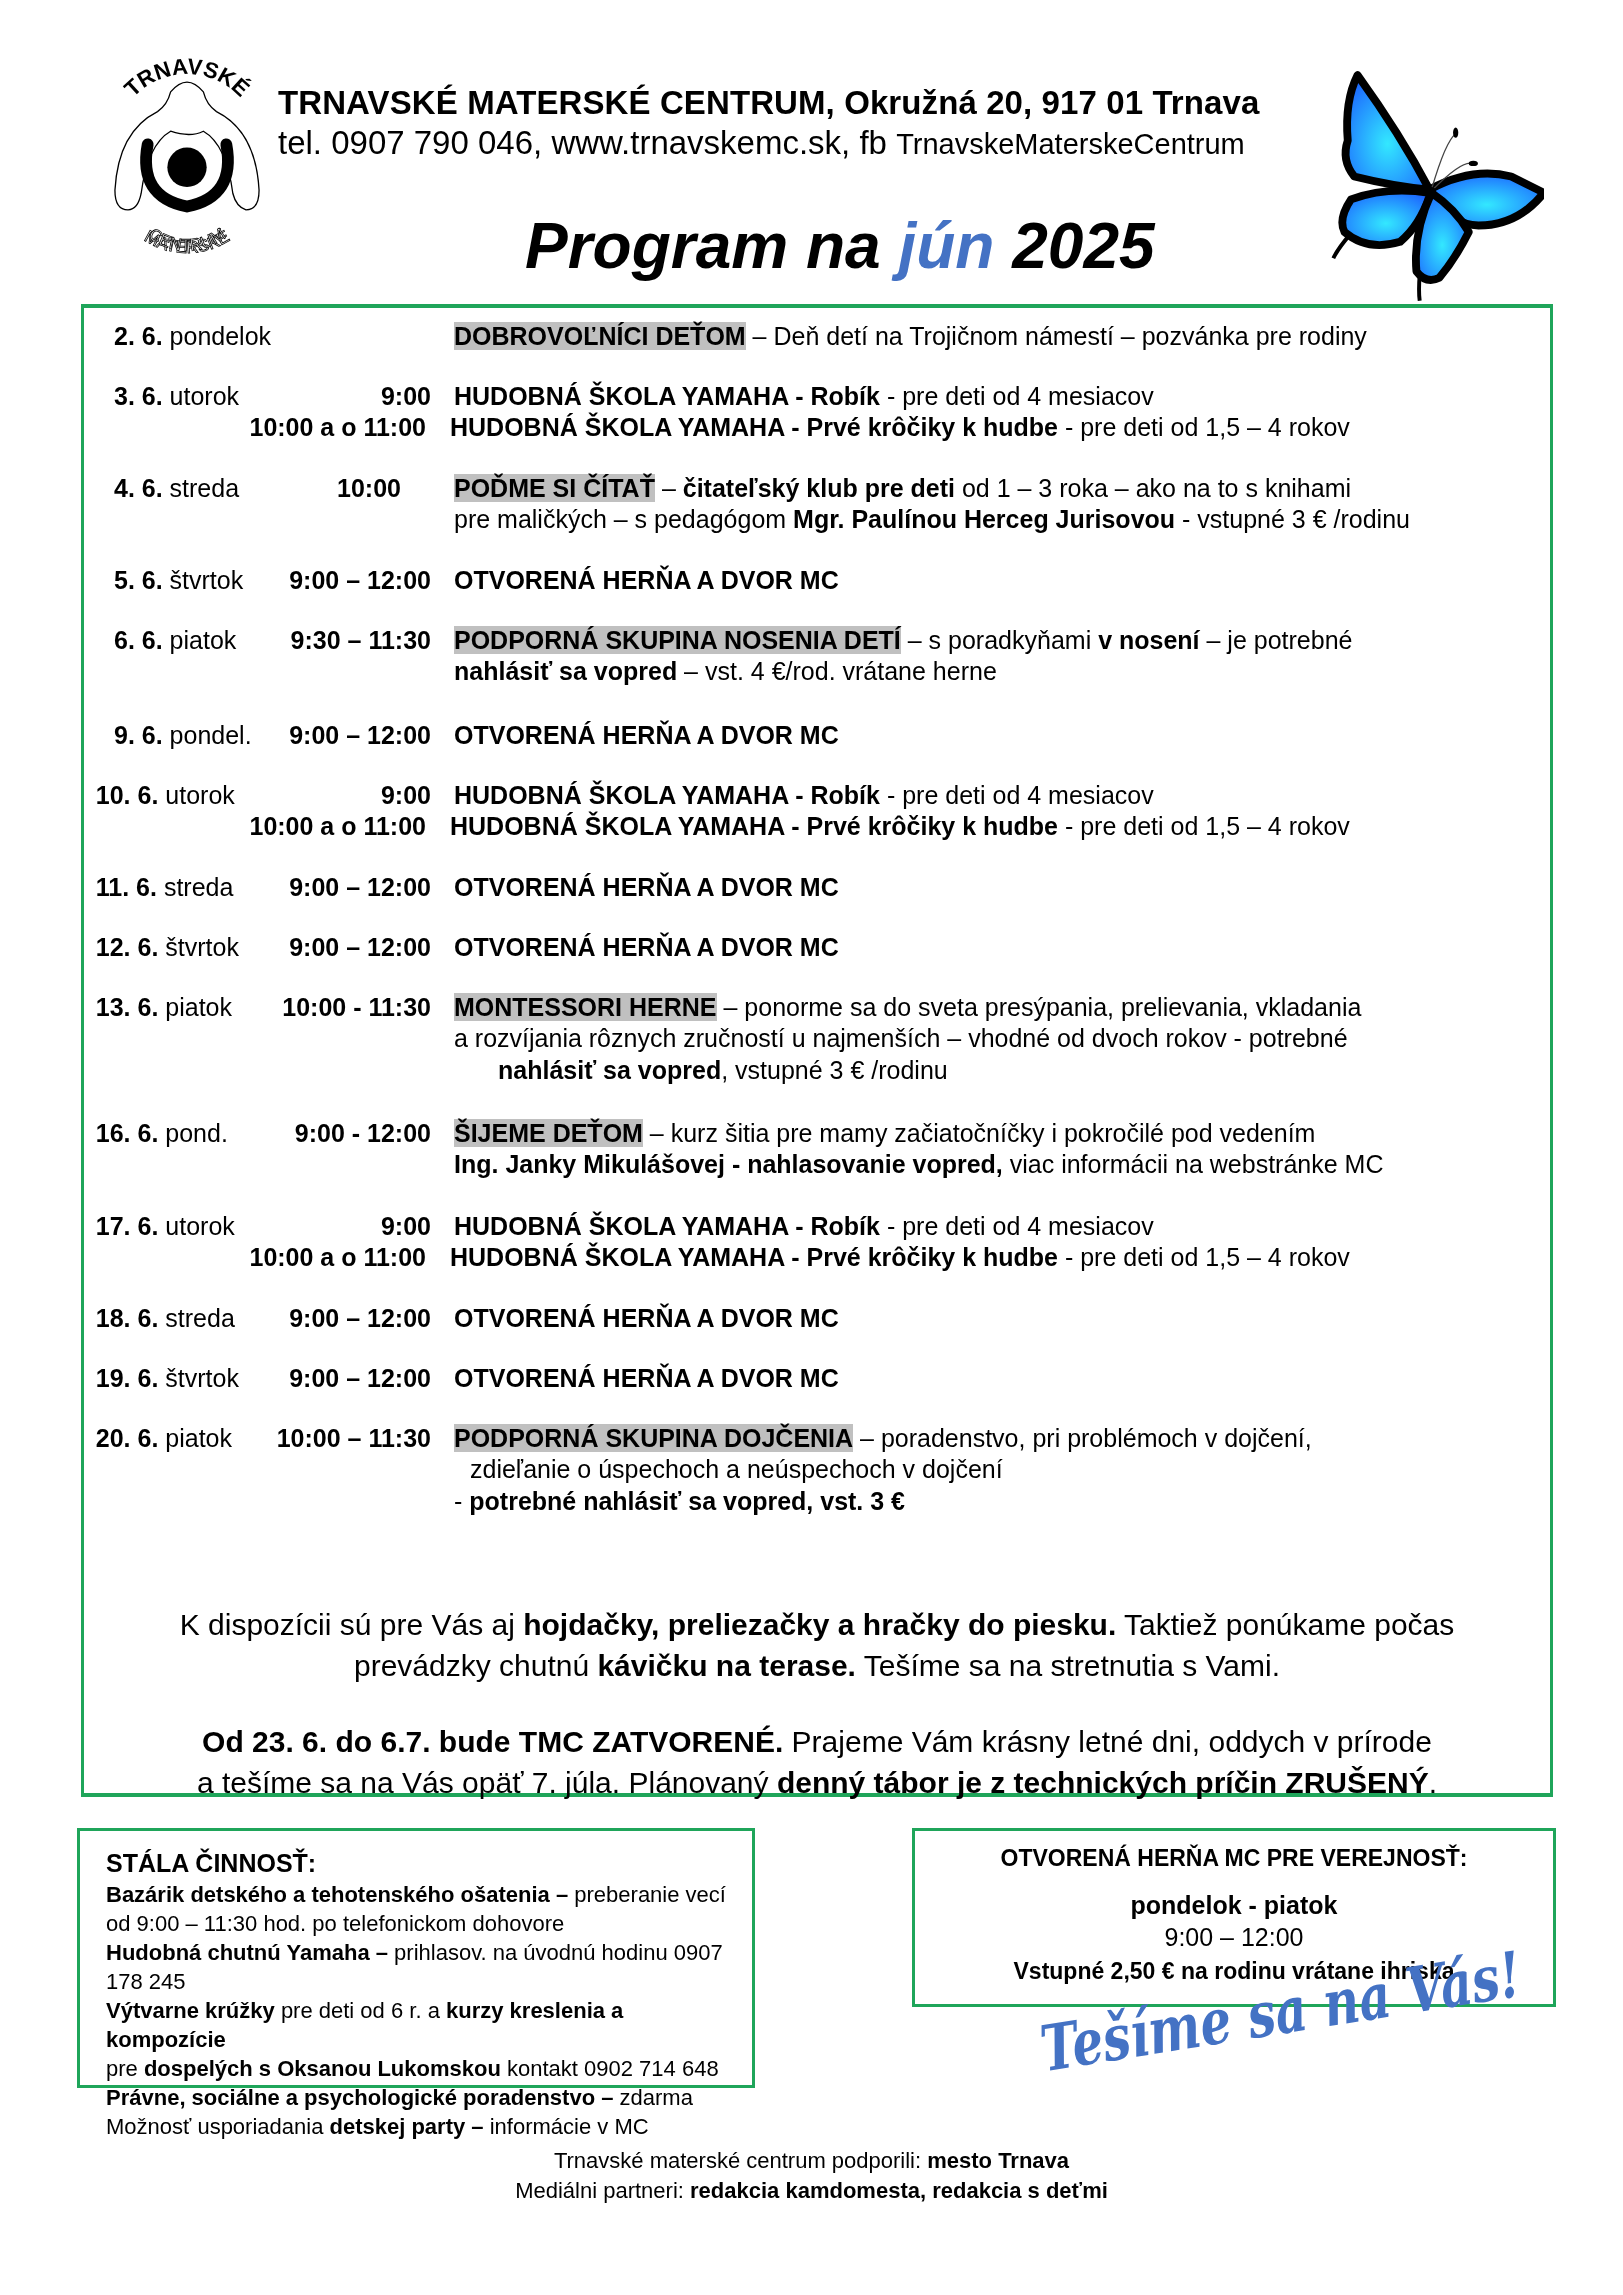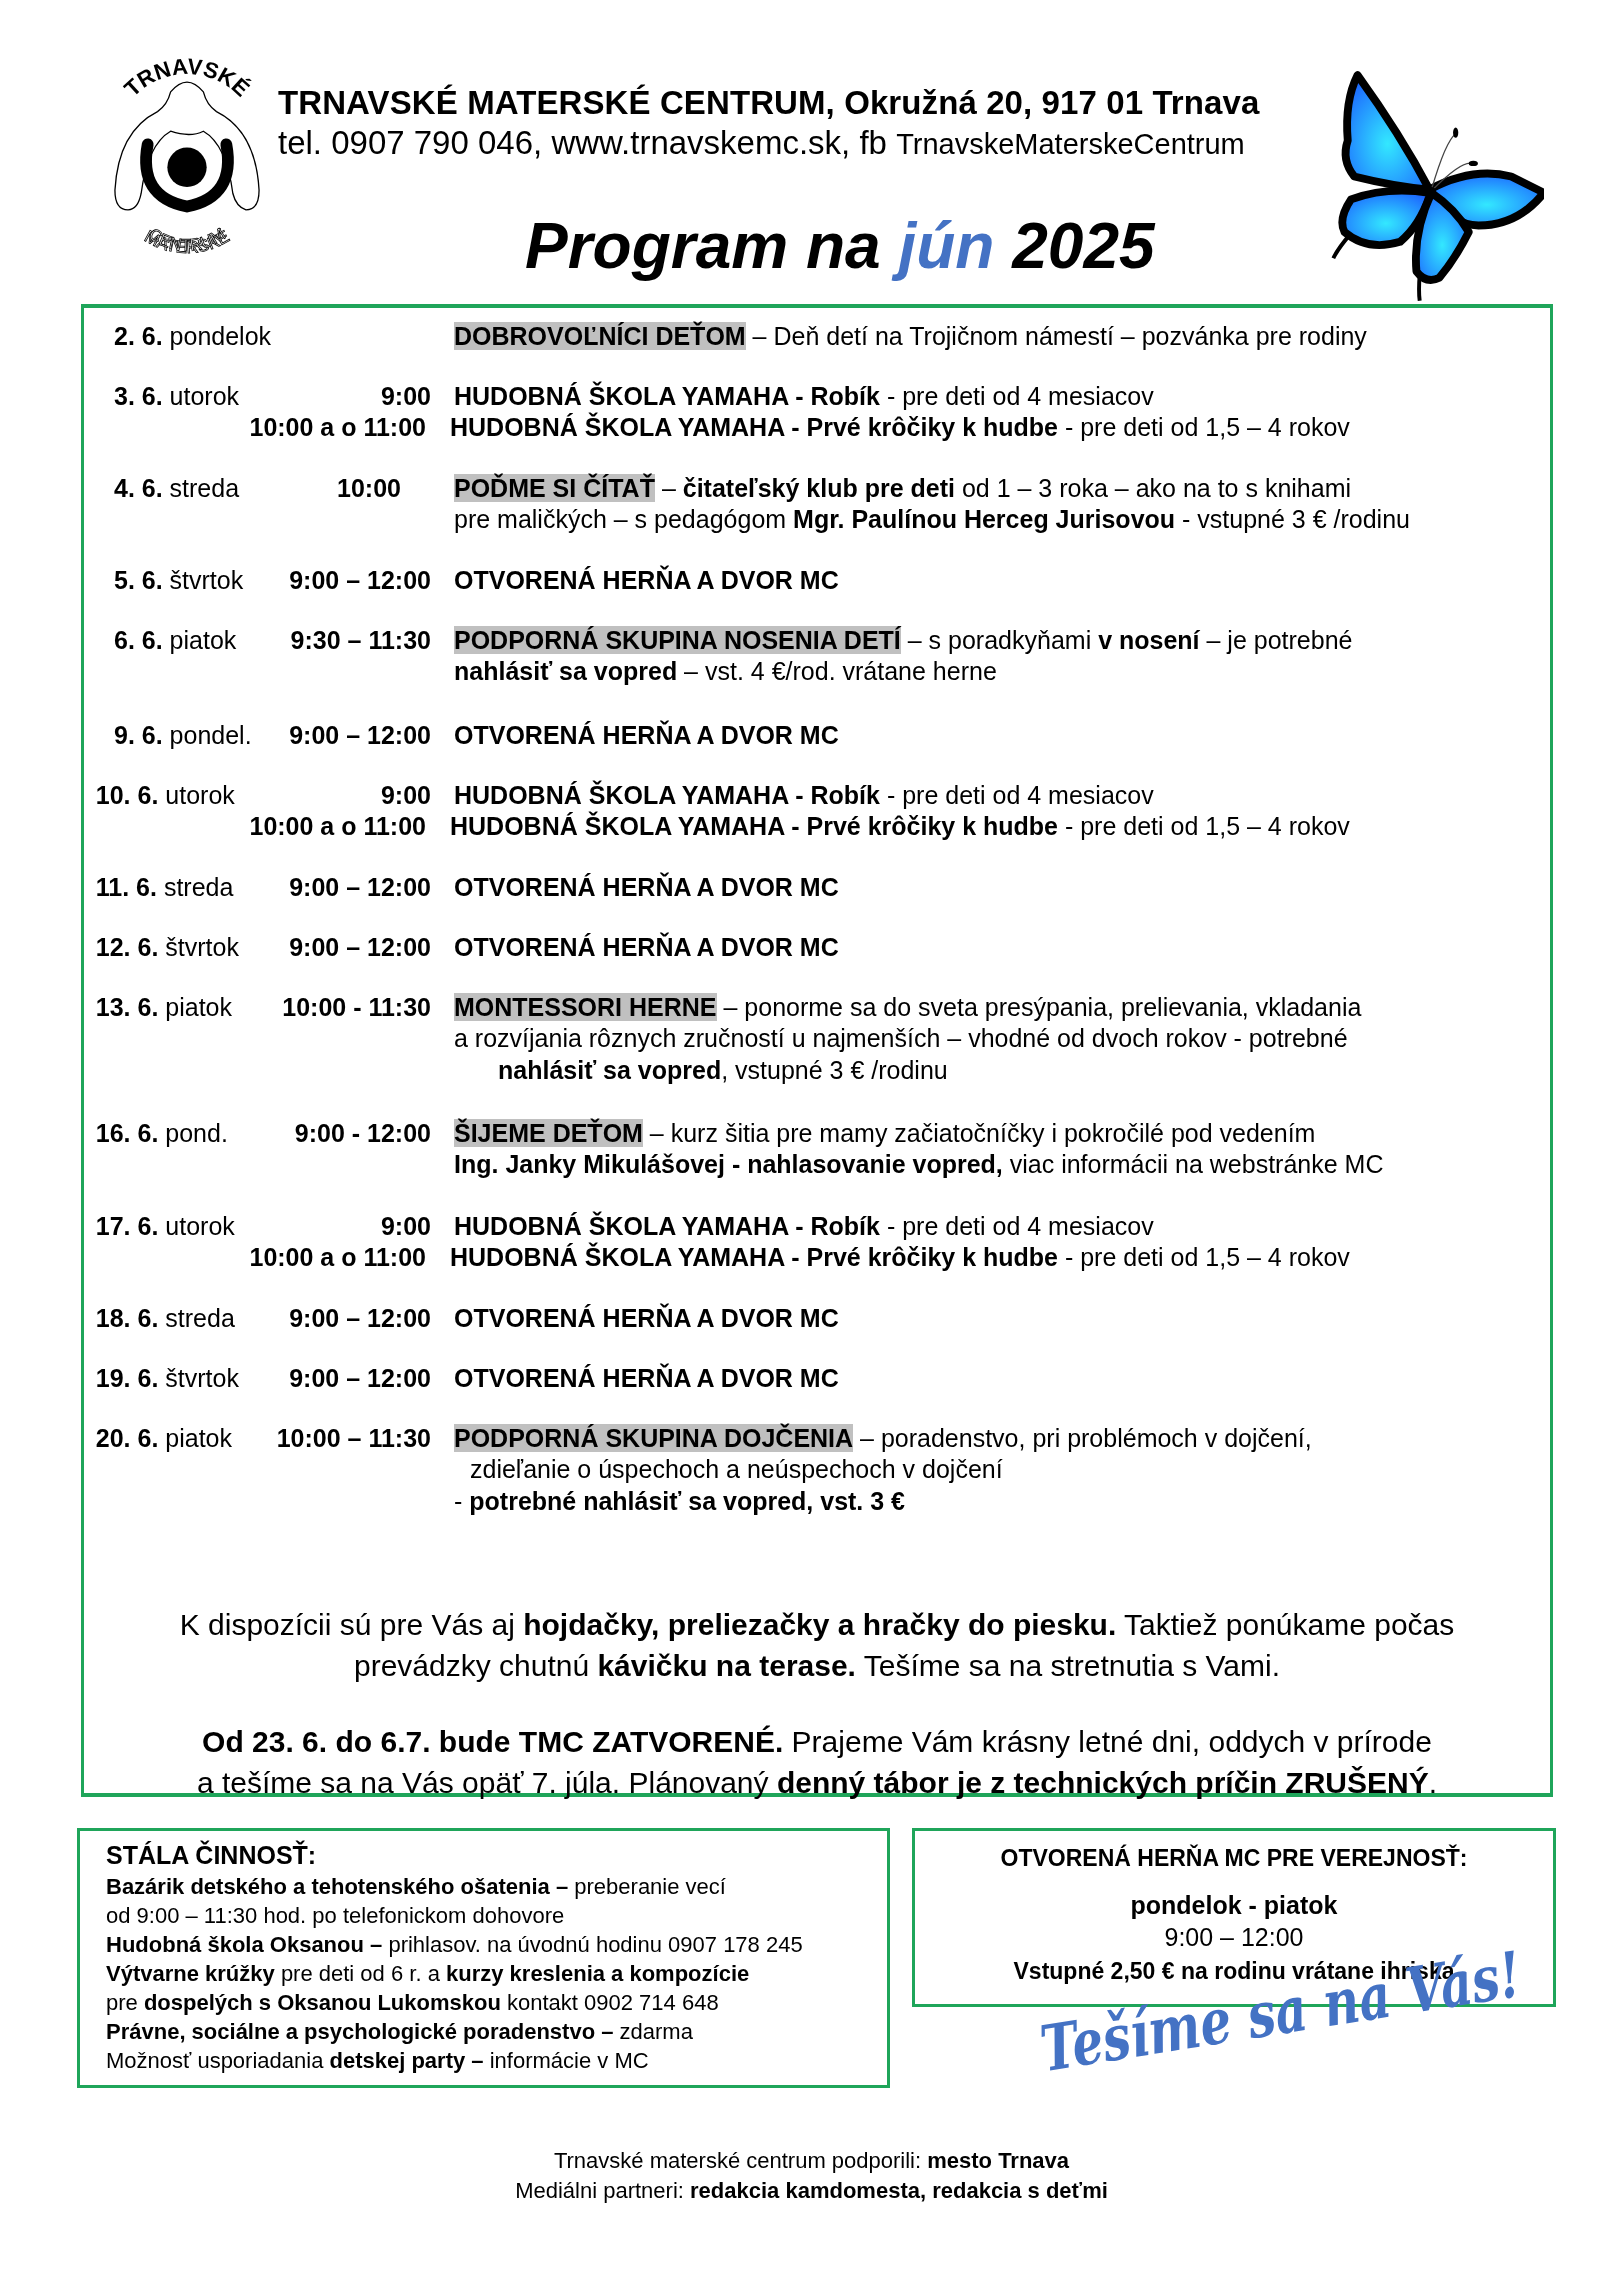--- a/index.html
+++ b/index.html
@@ -30,8 +30,8 @@
     .info-para { position:absolute; left:0; width:100%; text-align:center; font-size:30px; line-height:41px; }
 
     
-    #stala-box { position:absolute; left:77px; top:1828px; width:813px; height:260px;
-                 border:3.3px solid #1fa55a; box-sizing:border-box; padding:8px 26px; font-size:22px; line-height:29px; }
+    #stala-box { position:absolute; left:77px; top:1828px; width:678px; height:260px;
+                 border:3.3px solid #1fa55a; box-sizing:border-box; padding:16px 26px; font-size:22px; line-height:29px; }
     #stala-box .ttl { font-size:25px; font-weight:bold; line-height:33px; }
     #herna-box { position:absolute; left:912px; top:1828px; width:644px; height:179px;
                  border:3.3px solid #1fa55a; box-sizing:border-box; text-align:center; }

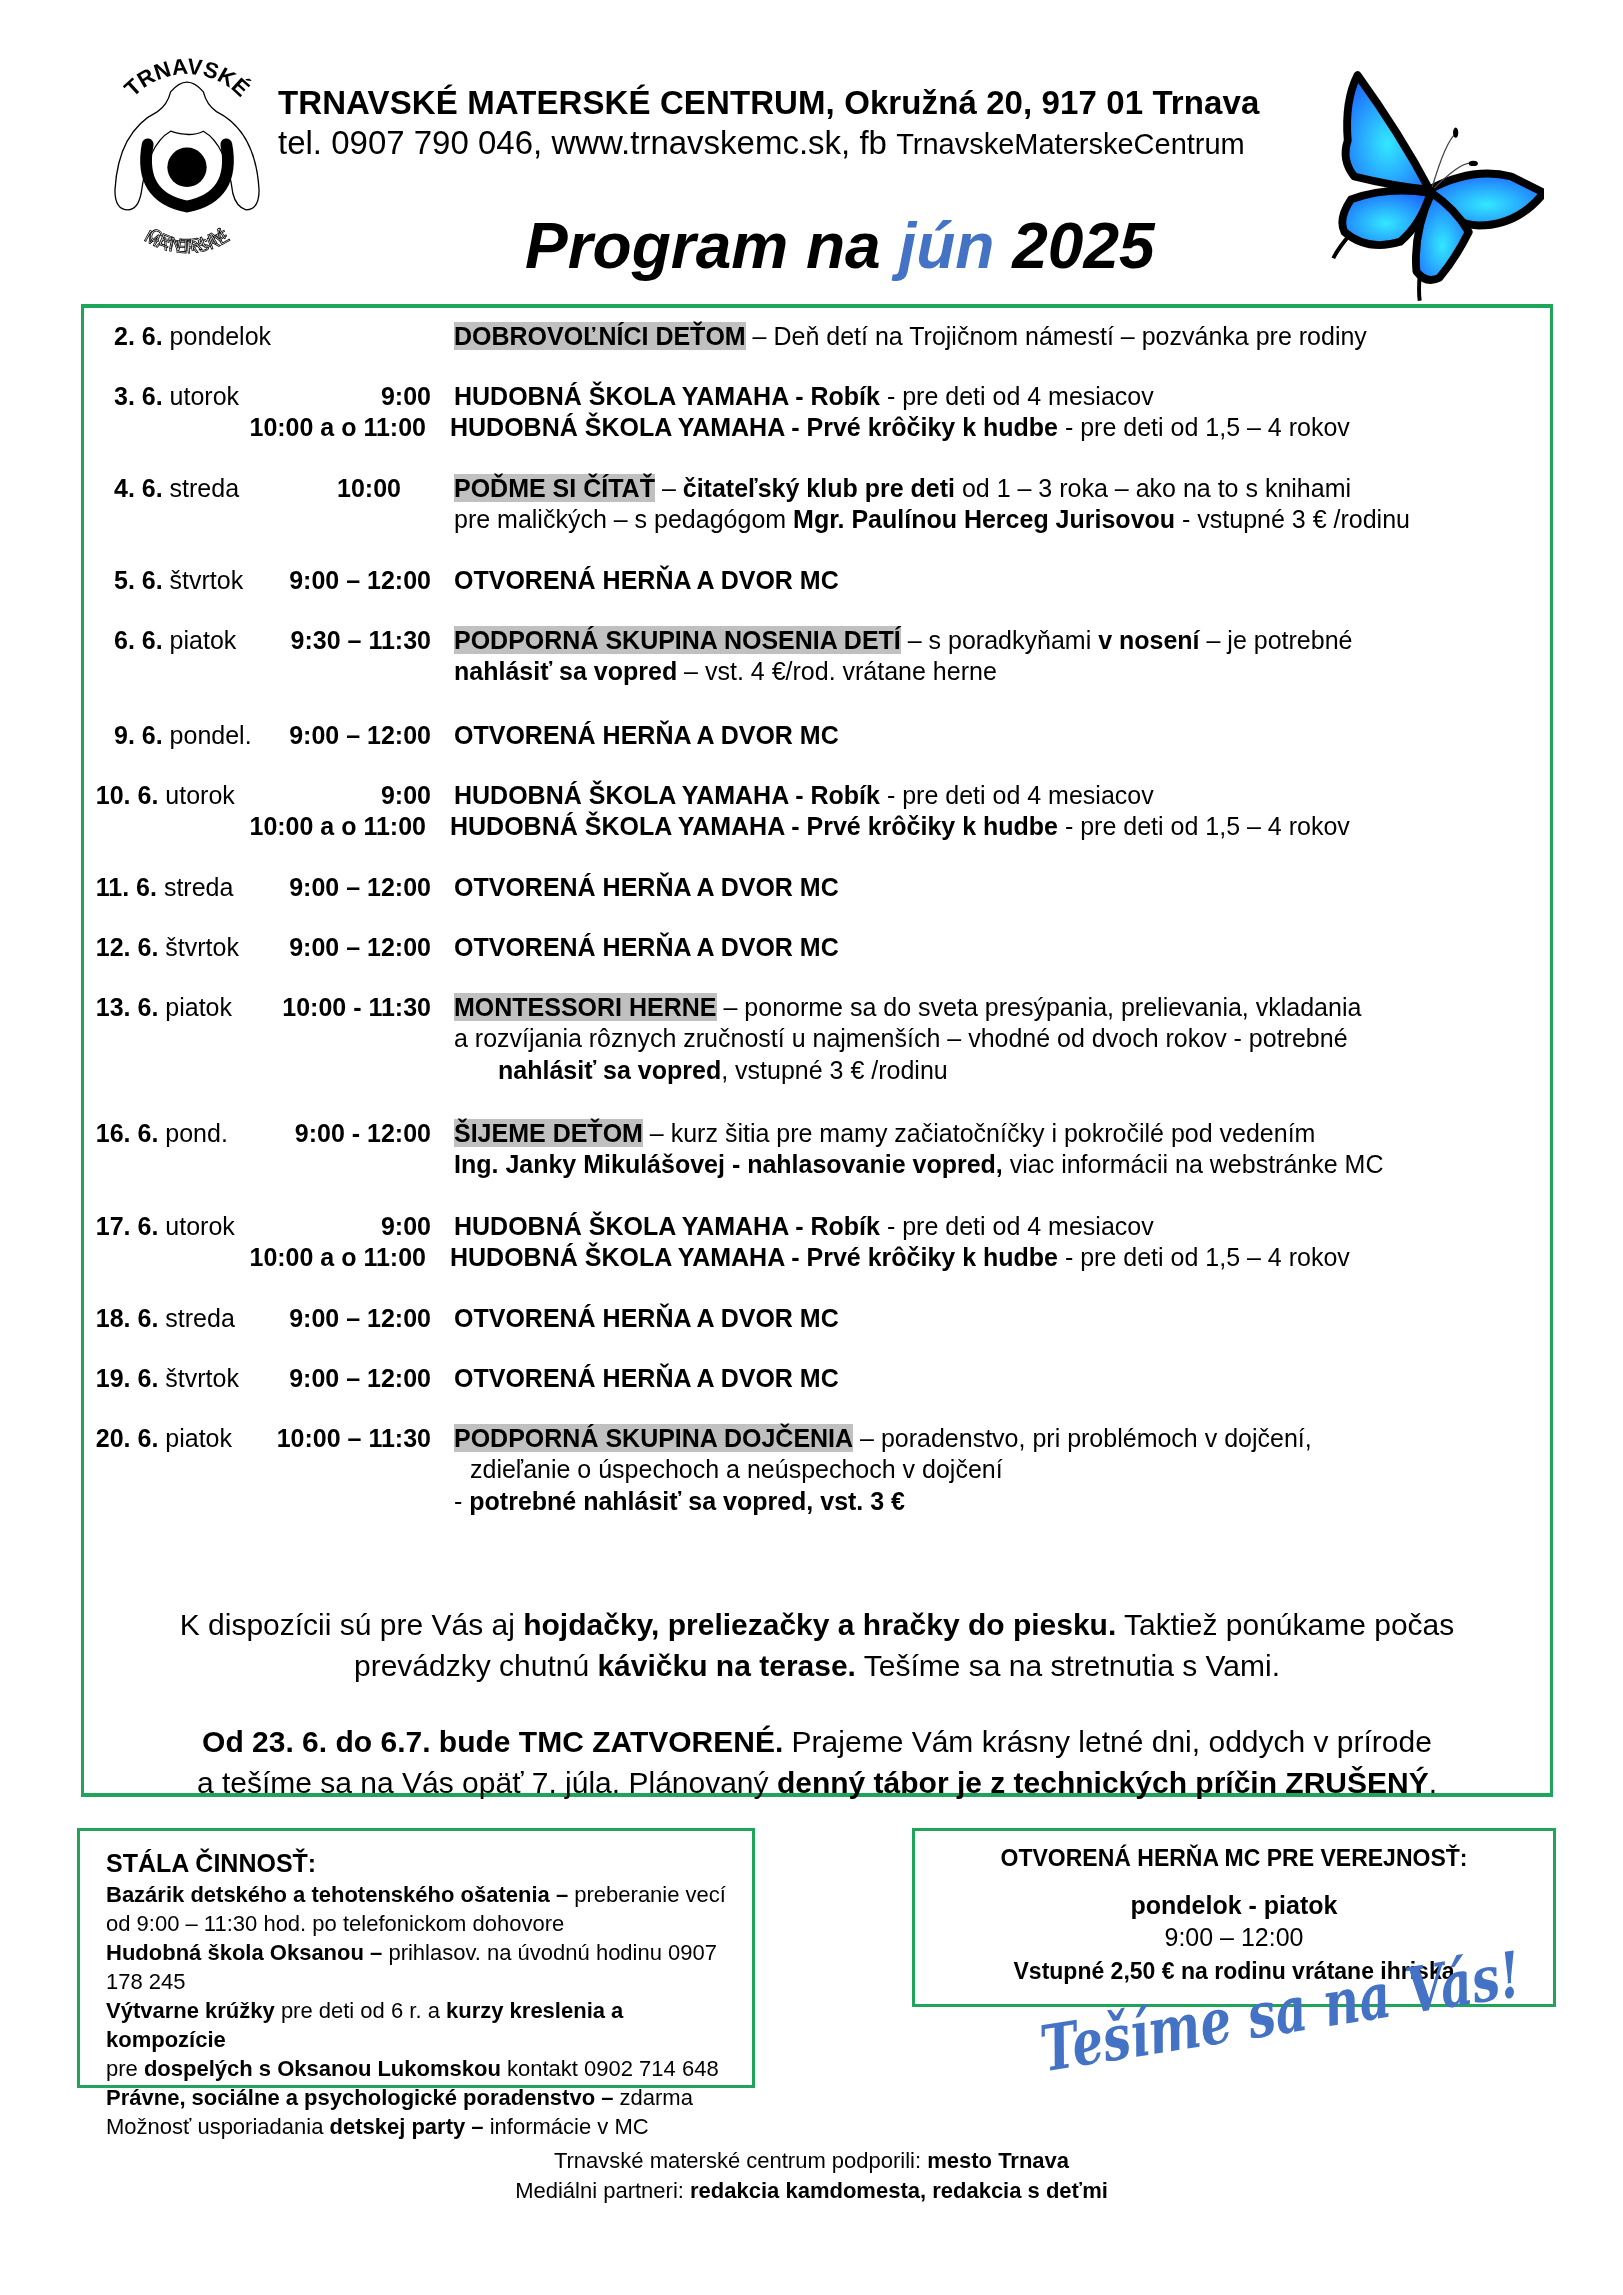--- a/index.html
+++ b/index.html
@@ -201,7 +201,7 @@
   <div id="stala-lines">
       <div><span class="b">Bazárik detského a tehotenského ošatenia –</span><span> preberanie vecí</span></div>
       <div><span>od 9:00 – 11:30 hod. po telefonickom dohovore</span></div>
-      <div><span class="b">Hudobná škola Oksanou –</span><span> prihlasov. na úvodnú hodinu 0907 178 245</span></div>
+      <div><span class="b">Hudobná chutnú Yamaha –</span><span> prihlasov. na úvodnú hodinu 0907 178 245</span></div>
       <div><span class="b">Výtvarne krúžky</span><span> pre deti od 6 r. a </span><span class="b">kurzy kreslenia a kompozície</span></div>
       <div><span>pre </span><span class="b">dospelých s Oksanou Lukomskou</span><span> kontakt 0902 714 648</span></div>
       <div><span class="b">Právne, sociálne a psychologické poradenstvo –</span><span> zdarma</span></div>

